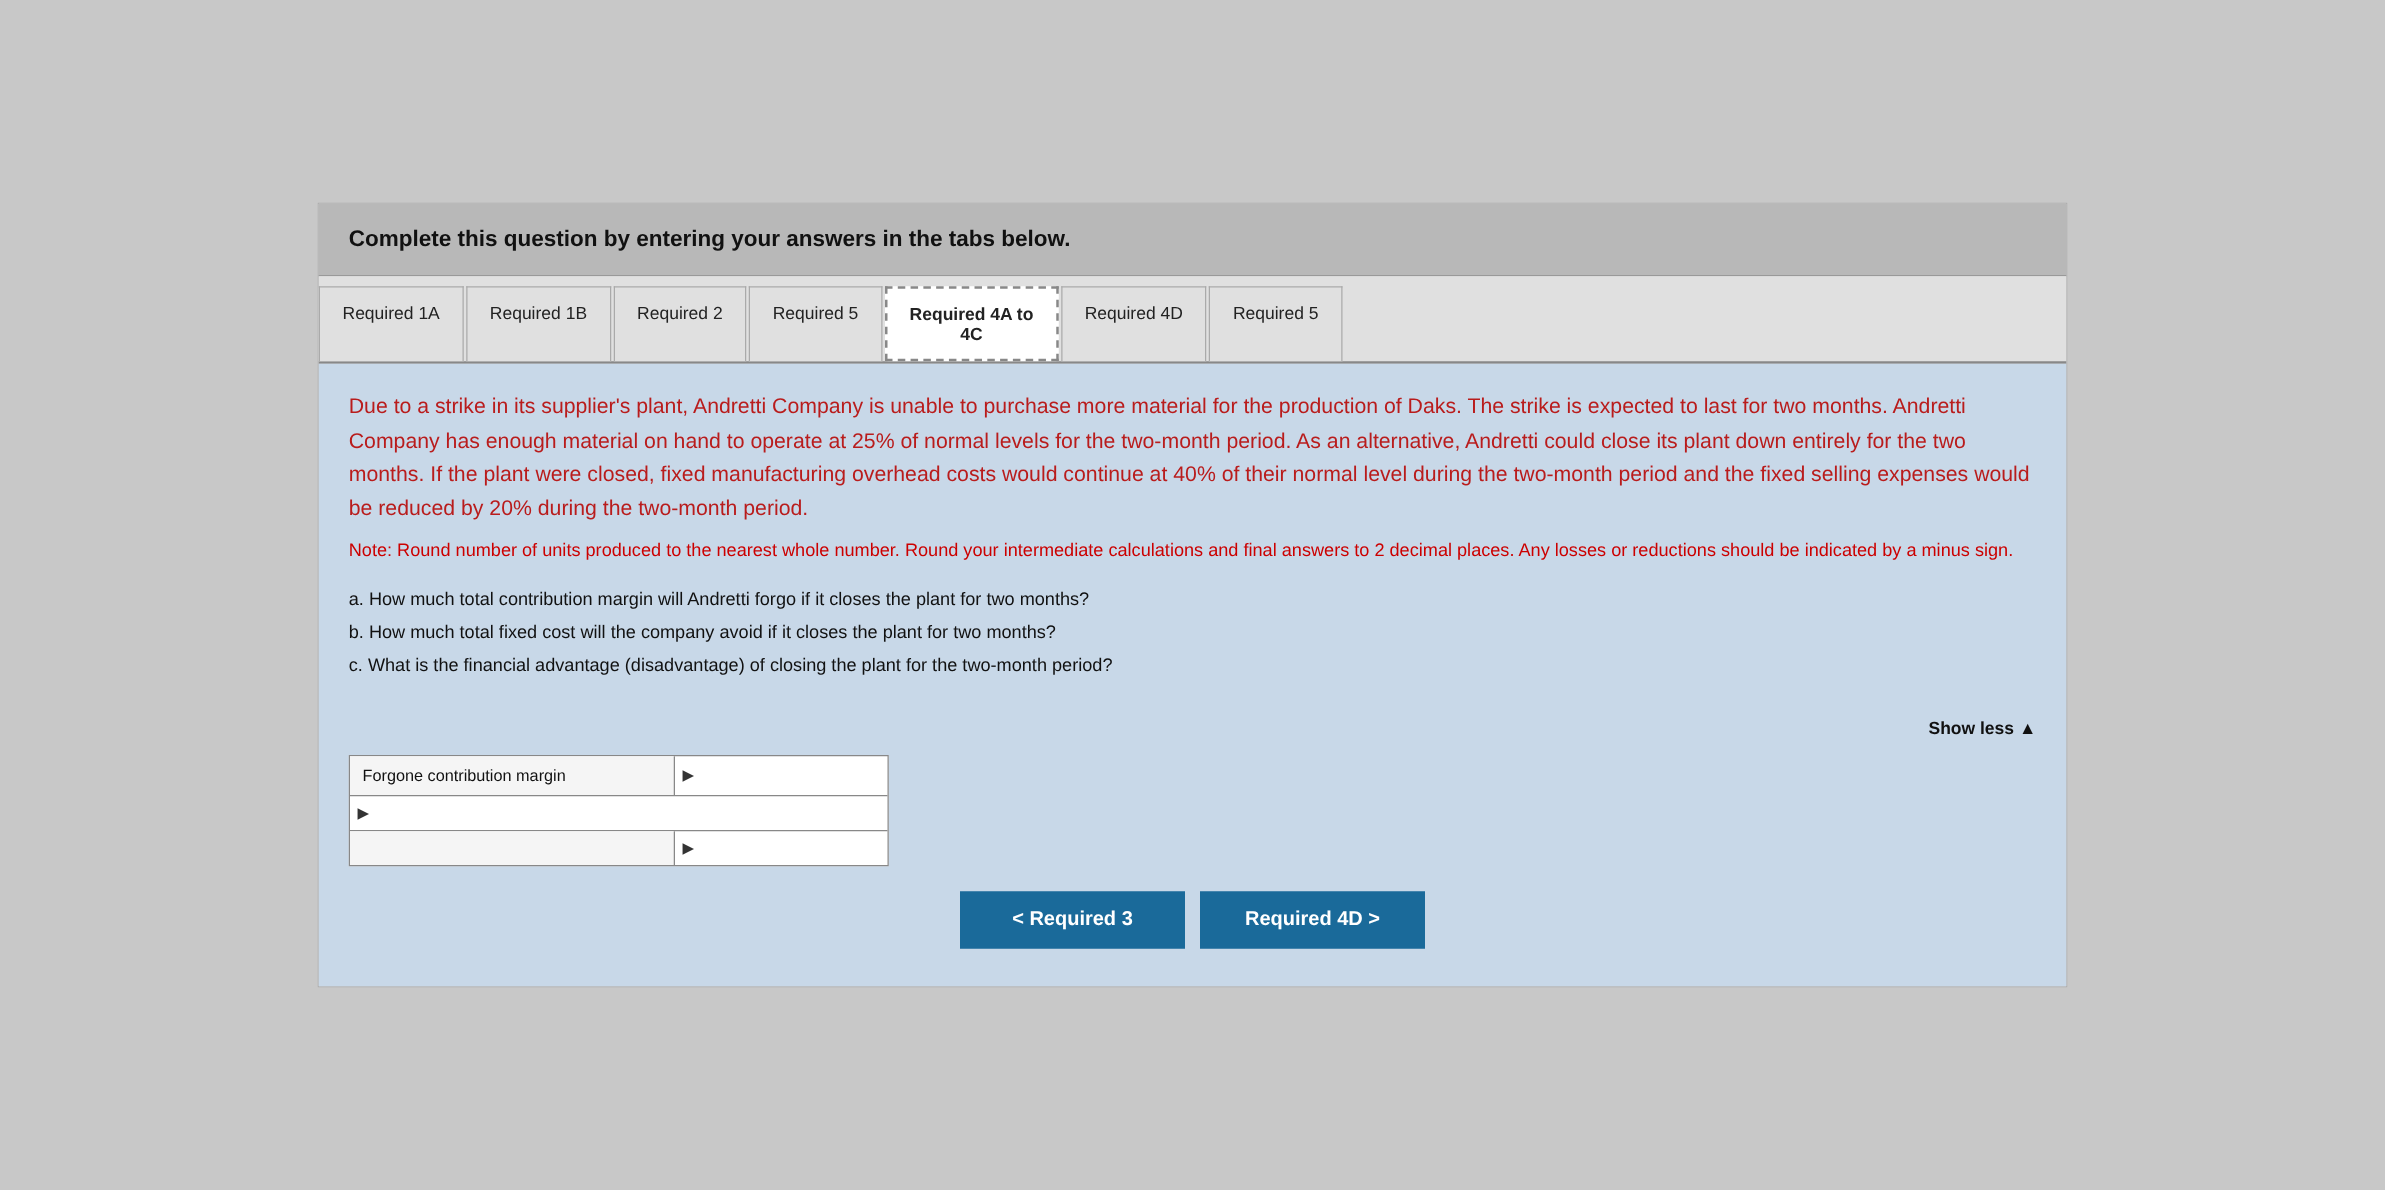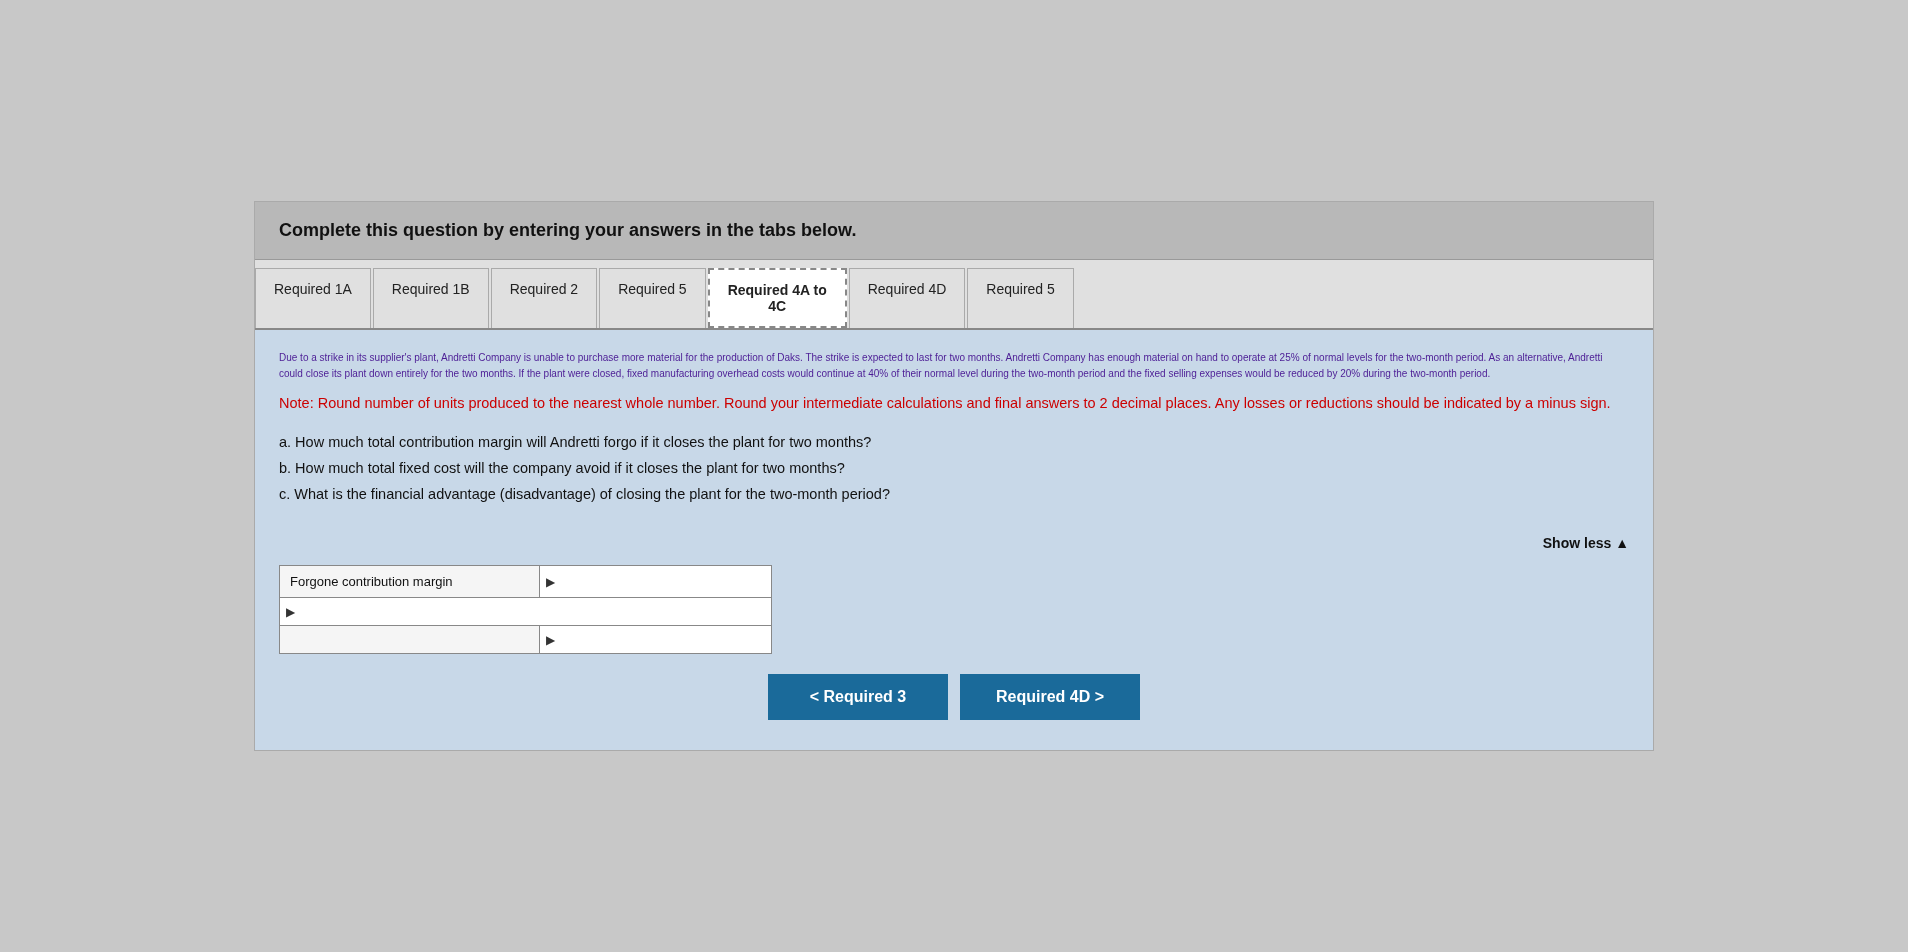--- a/index.html
+++ b/index.html
@@ -62,8 +62,8 @@
       padding: 20px 24px;
     }
     .description-text {
-      font-size: 10px;
-      color: #4c1d95;
+      font-size: 17px;
+      color: #b91c1c;
       line-height: 1.6;
       margin-bottom: 10px;
     }

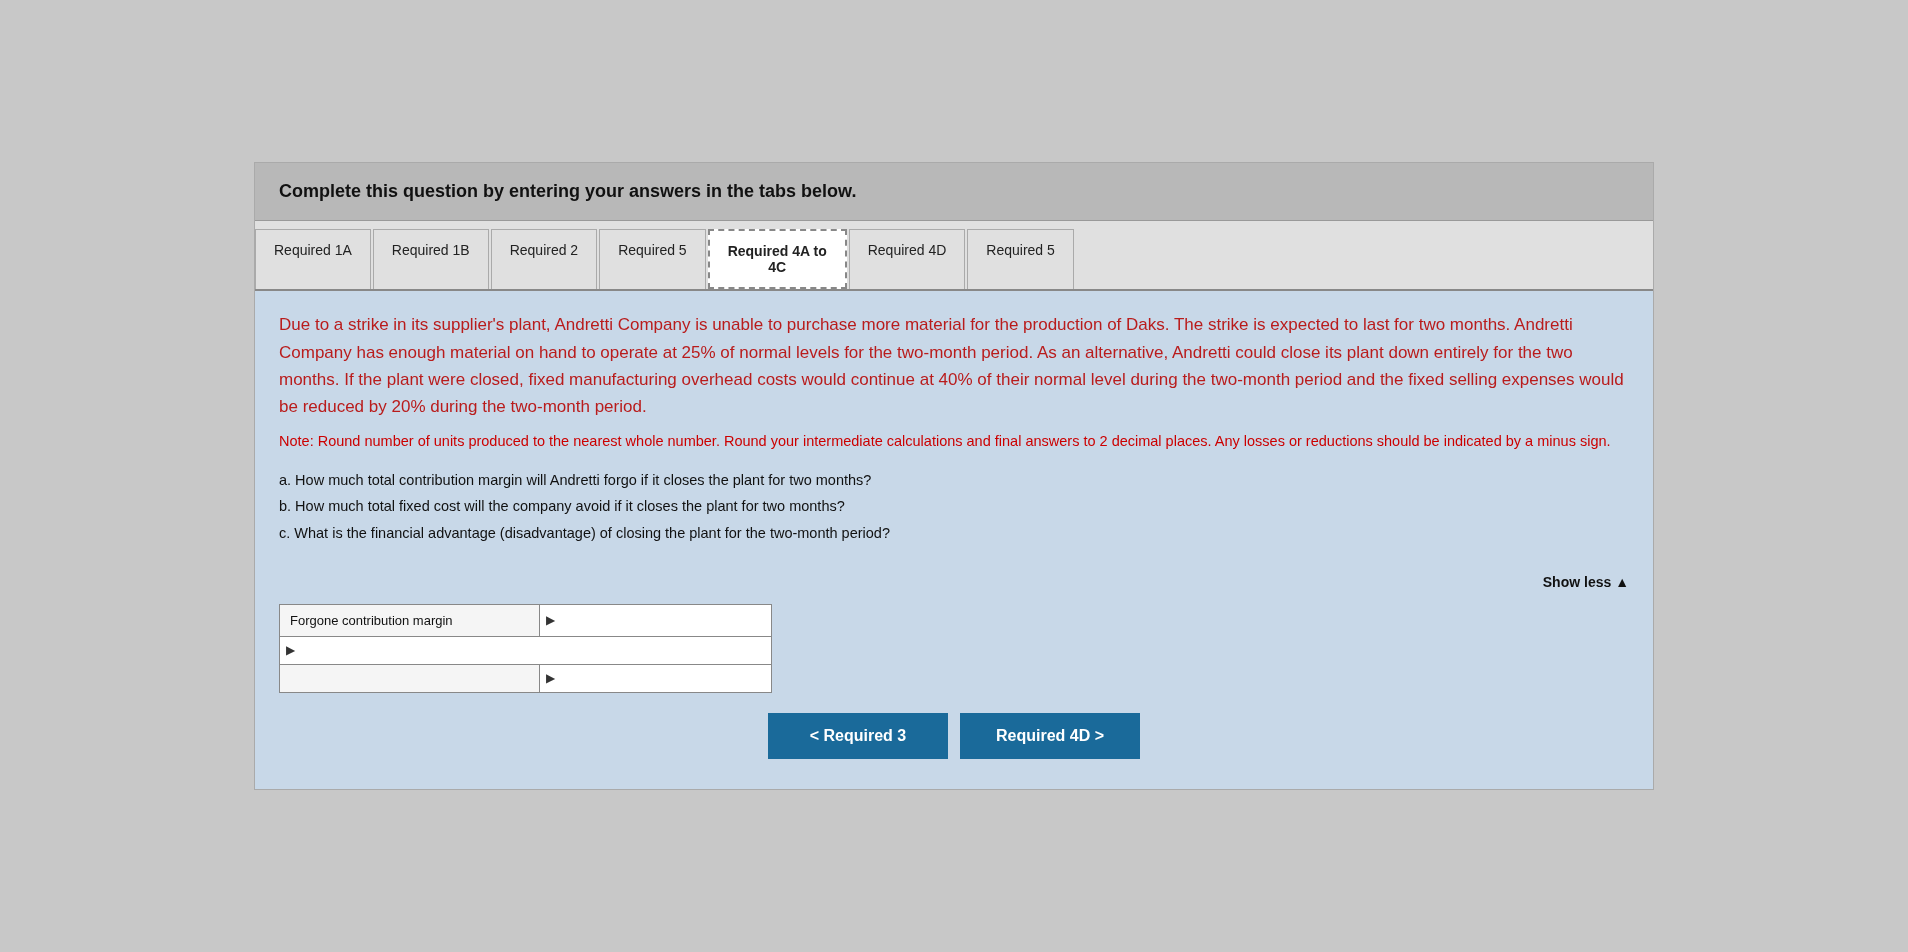--- a/index.html
+++ b/index.html
@@ -93,7 +93,7 @@
     .input-table {
       background-color: #fff;
       border: 1px solid #888;
-      width: 493px;
+      width: 432px;
       margin-bottom: 20px;
     }
     .input-row {

